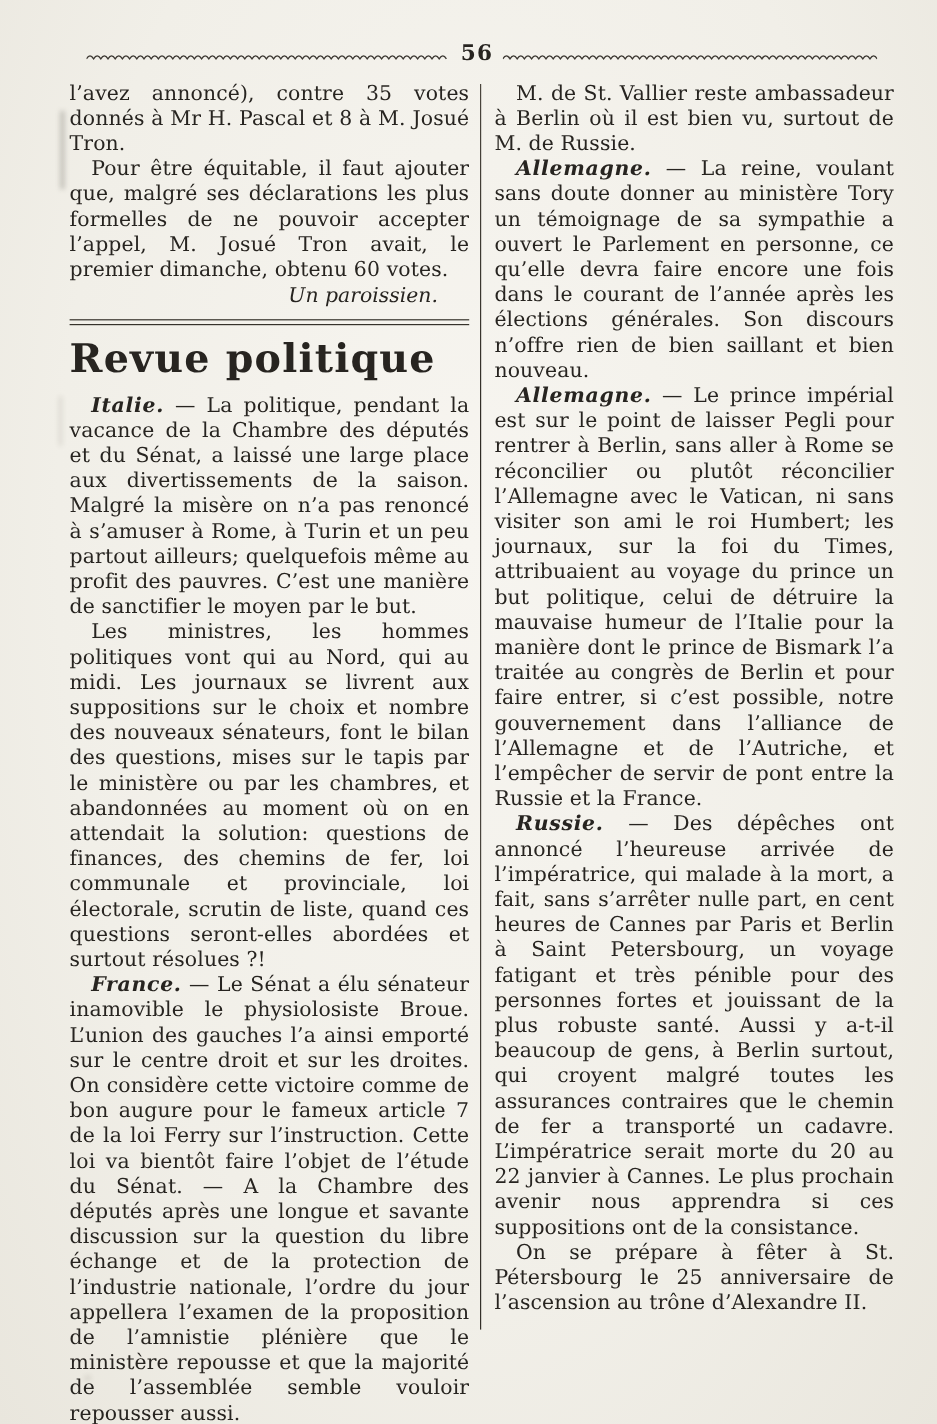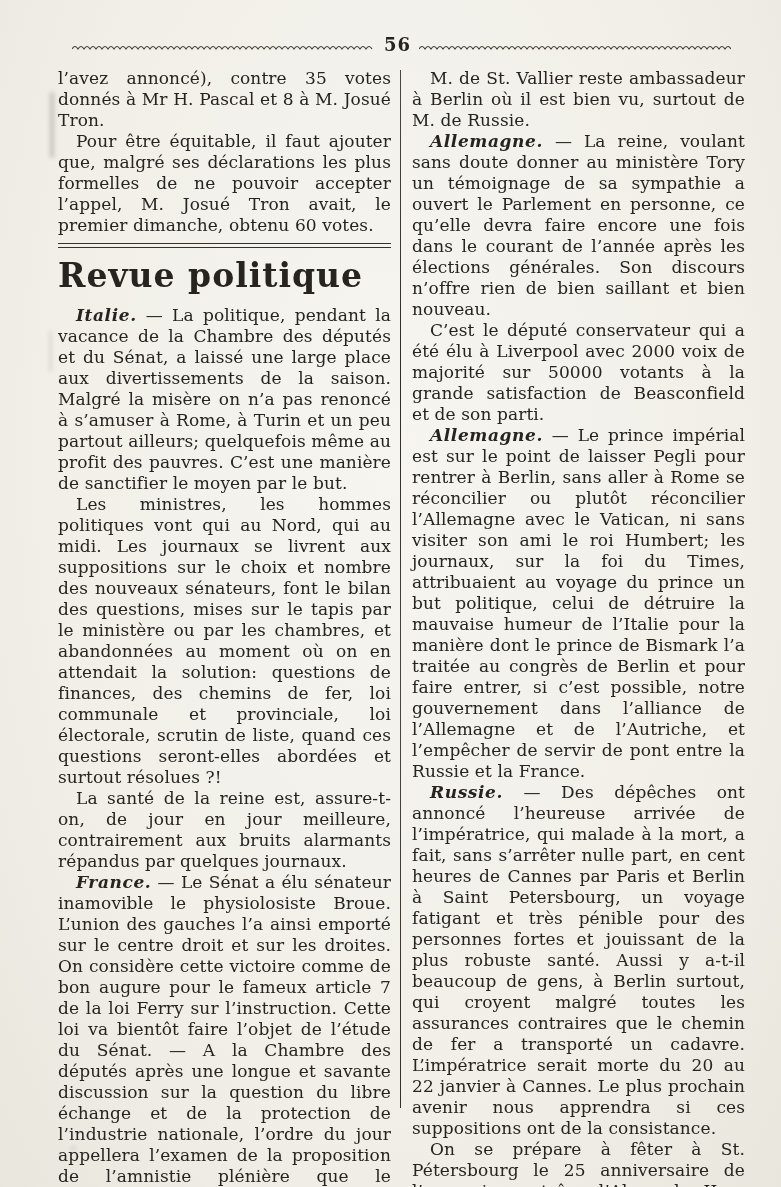--- a/index.html
+++ b/index.html
@@ -65,6 +65,7 @@
     <div class="col col-left" id="col-left">
         <p class="para"><span class="seg-plain">l’avez annoncé), contre 35 votes donnés à Mr H. Pascal et 8 à M. Josué Tron.</span></p>
         <p class="para indent"><span class="seg-plain">Pour être équitable, il faut ajouter que, malgré ses déclarations les plus formelles de ne pouvoir accepter l’appel, M. Josué Tron avait, le premier dimanche, obtenu 60 votes.</span></p>
+        <p class="signature">Un paroissien.</p>
         <div class="rule-double"></div>
         <h2 class="headline">Revue politique</h2>
         <p class="para indent"><span class="seg-lead">Italie.</span><span class="seg-plain"> — La politique, pendant la vacance de la Chambre des députés et du Sénat, a laissé une large place aux divertissements de la saison. Malgré la misère on n’a pas renoncé à s’amuser à Rome, à Turin et un peu partout ailleurs; quelquefois même au profit des pauvres. C’est une manière de sanctifier le moyen par le but.</span></p>

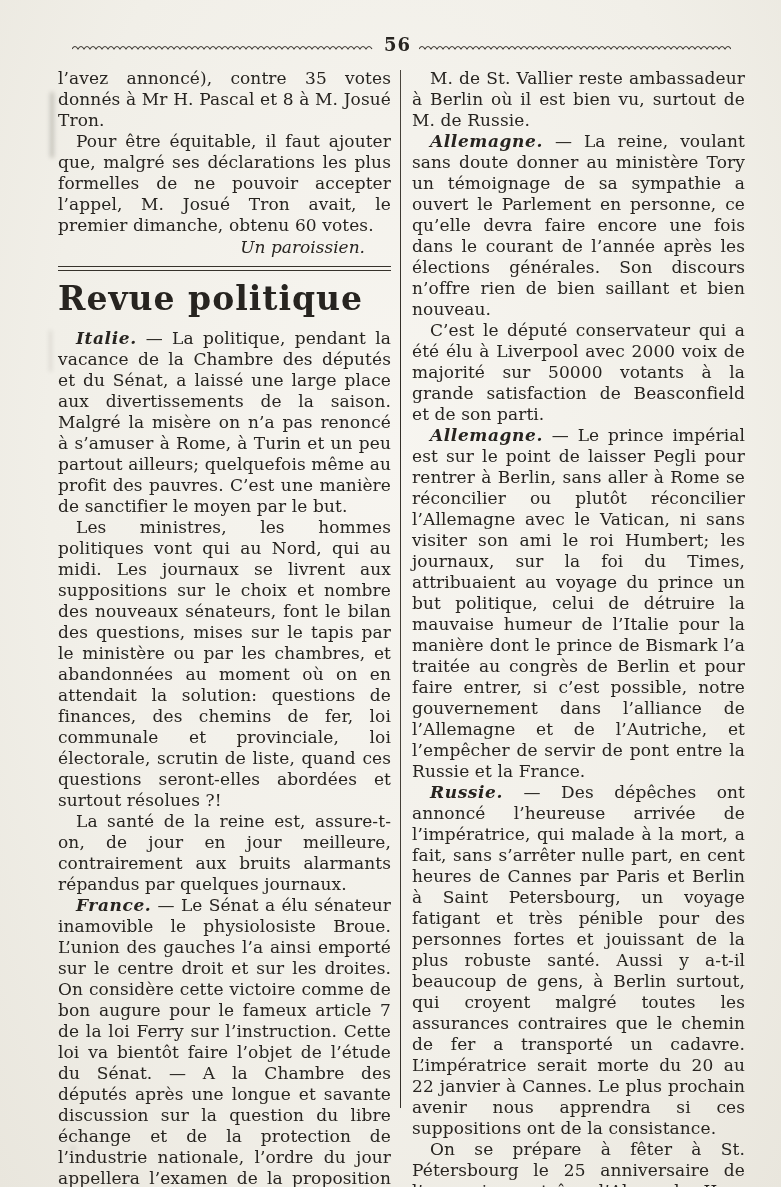--- a/index.html
+++ b/index.html
@@ -77,7 +77,6 @@
     <div class="col col-right" id="col-right">
         <p class="para indent"><span class="seg-plain">M. de St. Vallier reste ambassadeur à Berlin où il est bien vu, surtout de M. de Russie.</span></p>
         <p class="para indent"><span class="seg-lead">Allemagne.</span><span class="seg-plain"> — La reine, voulant sans doute donner au ministère Tory un témoignage de sa sympathie a ouvert le Parlement en personne, ce qu’elle devra faire encore une fois dans le courant de l’année après les élections générales. Son discours n’offre rien de bien saillant et bien nouveau.</span></p>
-        <p class="para indent"><span class="seg-plain">C’est le député conservateur qui a été élu à Liverpool avec 2000 voix de majorité sur 50000 votants à la grande satisfaction de Beasconfield et de son parti.</span></p>
         <p class="para indent"><span class="seg-lead">Allemagne.</span><span class="seg-plain"> — Le prince impérial est sur le point de laisser Pegli pour rentrer à Berlin, sans aller à Rome se réconcilier ou plutôt réconcilier l’Allemagne avec le Vatican, ni sans visiter son ami le roi Humbert; les journaux, sur la foi du </span><span class="seg-italic">Times</span><span class="seg-plain">, attribuaient au voyage du prince un but politique, celui de détruire la mauvaise humeur de l’Italie pour la manière dont le prince de Bismark l’a traitée au congrès de Berlin et pour faire entrer, si c’est possible, notre gouvernement dans l’alliance de l’Allemagne et de l’Autriche, et l’empêcher de servir de pont entre la Russie et la France.</span></p>
         <p class="para indent"><span class="seg-lead">Russie.</span><span class="seg-plain"> — Des dépêches ont annoncé l’heureuse arrivée de l’impératrice, qui malade à la mort, a fait, sans s’arrêter nulle part, en cent heures de Cannes par Paris et Berlin à Saint Petersbourg, un voyage fatigant et très pénible pour des personnes fortes et jouissant de la plus robuste santé. Aussi y a-t-il beaucoup de gens, à Berlin surtout, qui croyent malgré toutes les assurances contraires que le chemin de fer a transporté un cadavre. L’impératrice serait morte du 20 au 22 janvier à Cannes. Le plus prochain avenir nous apprendra si ces suppositions ont de la consistance.</span></p>
         <p class="para indent"><span class="seg-plain">On se prépare à fêter à St. Pétersbourg le 25 anniversaire de l’ascension au trône d’Alexandre II.</span></p>

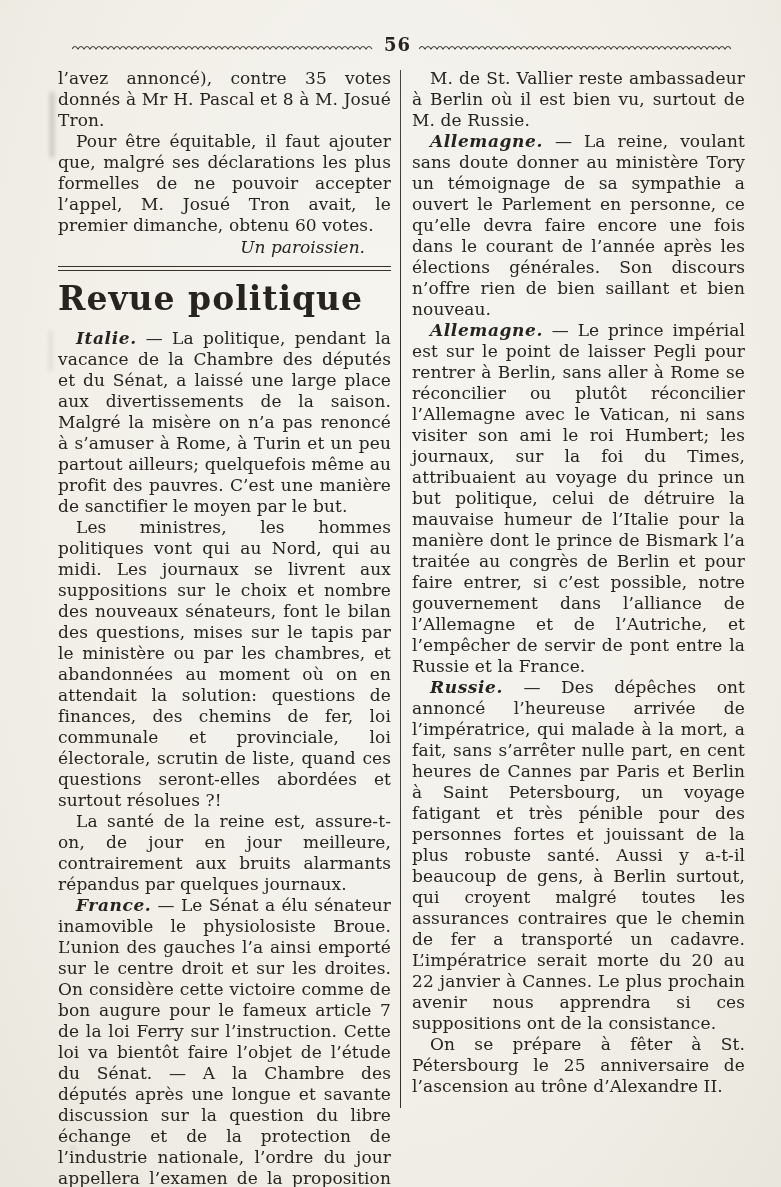--- a/index.html
+++ b/index.html
@@ -70,7 +70,6 @@
         <h2 class="headline">Revue politique</h2>
         <p class="para indent"><span class="seg-lead">Italie.</span><span class="seg-plain"> — La politique, pendant la vacance de la Chambre des députés et du Sénat, a laissé une large place aux divertissements de la saison. Malgré la misère on n’a pas renoncé à s’amuser à Rome, à Turin et un peu partout ailleurs; quelquefois même au profit des pauvres. C’est une manière de sanctifier le moyen par le but.</span></p>
         <p class="para indent"><span class="seg-plain">Les ministres, les hommes politiques vont qui au Nord, qui au midi. Les journaux se livrent aux suppositions sur le choix et nombre des nouveaux sénateurs, font le bilan des questions, mises sur le tapis par le ministère ou par les chambres, et abandonnées au moment où on en attendait la solution: questions de finances, des chemins de fer, loi communale et provinciale, loi électorale, scrutin de liste, quand ces questions seront-elles abordées et surtout résolues ?!</span></p>
-        <p class="para indent"><span class="seg-plain">La santé de la reine est, assure-t-on, de jour en jour meilleure, contrairement aux bruits alarmants répandus par quelques journaux.</span></p>
         <p class="para indent"><span class="seg-lead">France.</span><span class="seg-plain"> — Le Sénat a élu sénateur inamovible le physiolosiste Broue. L’union des gauches l’a ainsi emporté sur le centre droit et sur les droites. On considère cette victoire comme de bon augure pour le fameux article 7 de la loi Ferry sur l’instruction. Cette loi va bientôt faire l’objet de l’étude du Sénat. — A la Chambre des députés après une longue et savante discussion sur la question du libre échange et de la protection de l’industrie nationale, l’ordre du jour appellera l’examen de la proposition de l’amnistie plénière que le ministère repousse et que la majorité de l’assemblée semble vouloir repousser aussi.</span></p>
       </div>
     <div class="divider"></div>

